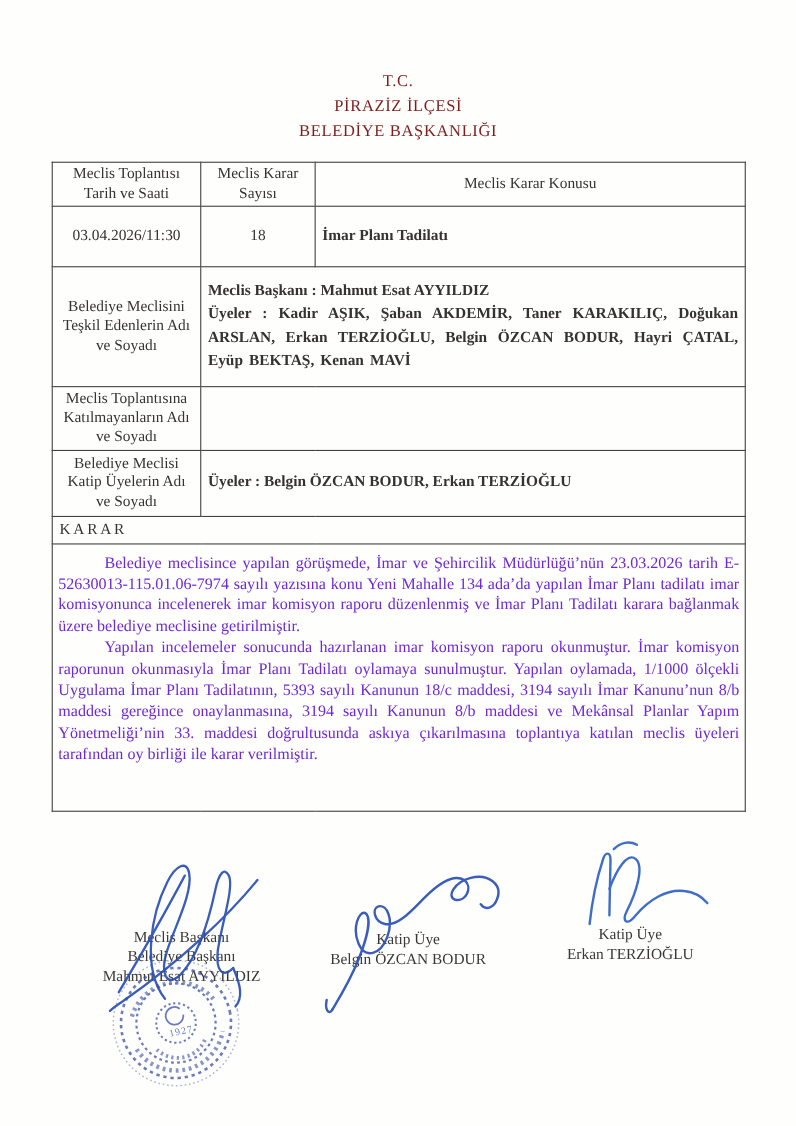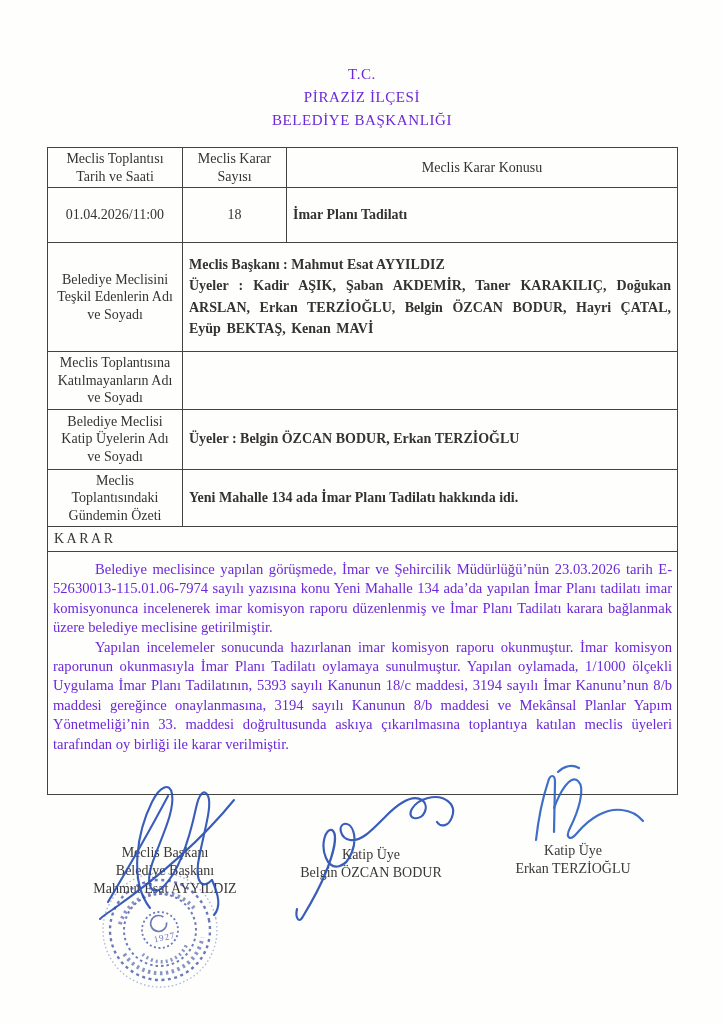--- a/index.html
+++ b/index.html
@@ -14,7 +14,7 @@
   .doc-header{
     position:absolute;top:63px;left:0;width:724px;
     text-align:center;font-size:15px;line-height:23px;letter-spacing:0.6px;
-    color:#6d28d9;
+    color:#7f1d1d;
   }
   table.meclis{
     position:absolute;top:147px;left:47px;

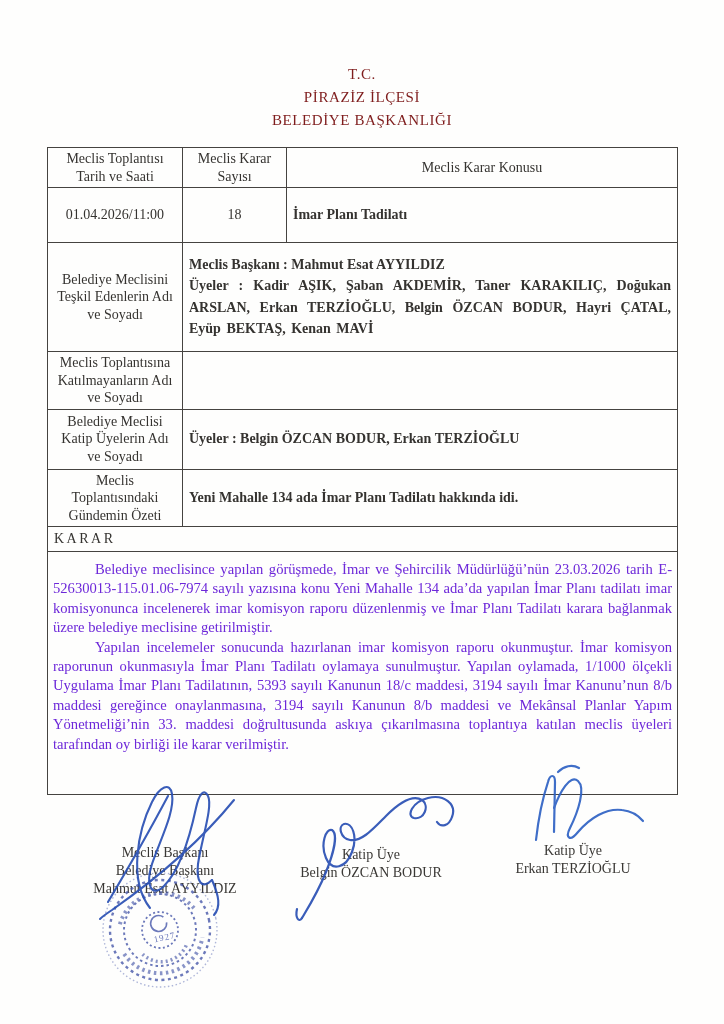--- a/index.html
+++ b/index.html
@@ -76,7 +76,7 @@
         <td class="c">Meclis Karar Konusu</td>
       </tr>
       <tr class="r-vals">
-        <td class="c">01.04.2026/11:00</td>
+        <td class="c">03.04.2026/11:30</td>
         <td class="c">18</td>
         <td class="val">İmar Planı Tadilatı</td>
       </tr>

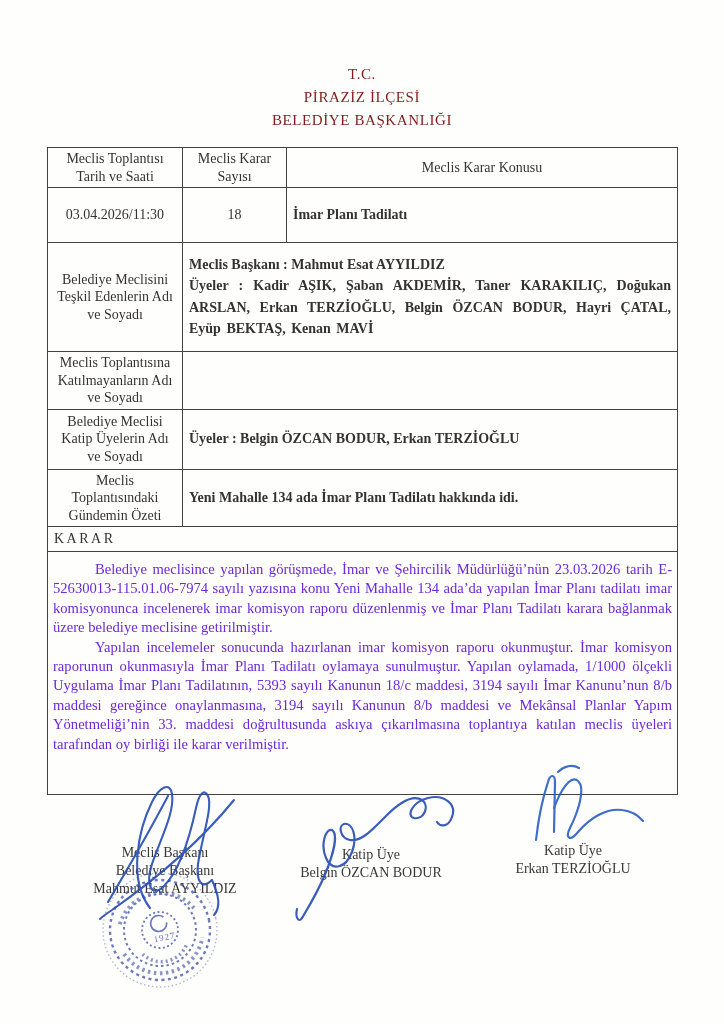--- a/index.html
+++ b/index.html
@@ -95,10 +95,6 @@
         <td class="lbl">Belediye Meclisi Katip Üyelerin Adı ve Soyadı</td>
         <td class="val" colspan="2">Üyeler : Belgin ÖZCAN BODUR, Erkan TERZİOĞLU</td>
       </tr>
-      <tr class="r-agenda">
-        <td class="lbl">Meclis Toplantısındaki Gündemin Özeti</td>
-        <td class="val" colspan="2">Yeni Mahalle 134 ada İmar Planı Tadilatı hakkında idi.</td>
-      </tr>
       <tr class="r-karar">
         <td colspan="3">KARAR</td>
       </tr>

